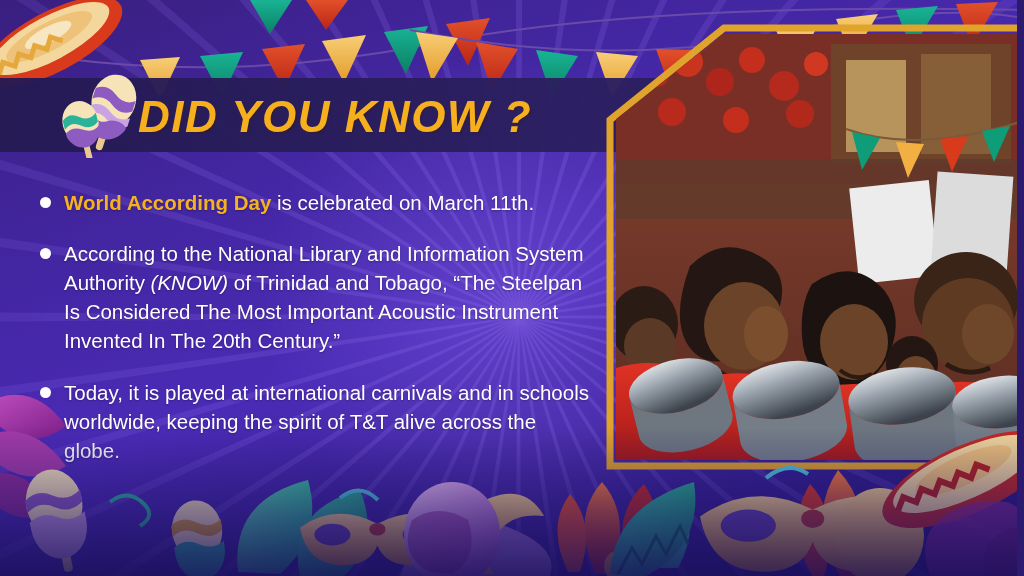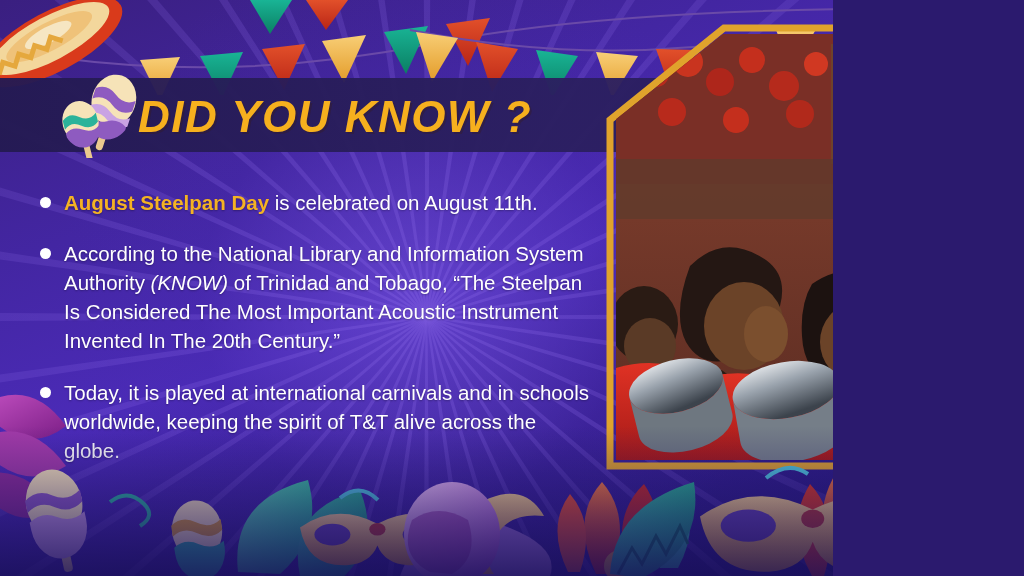--- a/index.html
+++ b/index.html
@@ -8,7 +8,7 @@
   body { font-family:"Liberation Sans", sans-serif; }
 
   .canvas {
-    position:relative; width:833px; height:576px; overflow:hidden;
+    position:relative; width:1017px; height:576px; overflow:hidden;
     background:
       radial-gradient(circle at 50% 52%, rgba(118,84,220,0.55) 0%, rgba(70,42,170,0.20) 42%, rgba(38,20,110,0.0) 70%),
       linear-gradient(160deg,#3a1f80 0%, #4326a2 30%, #4b2bb8 52%, #3a2196 72%, #241878 100%);

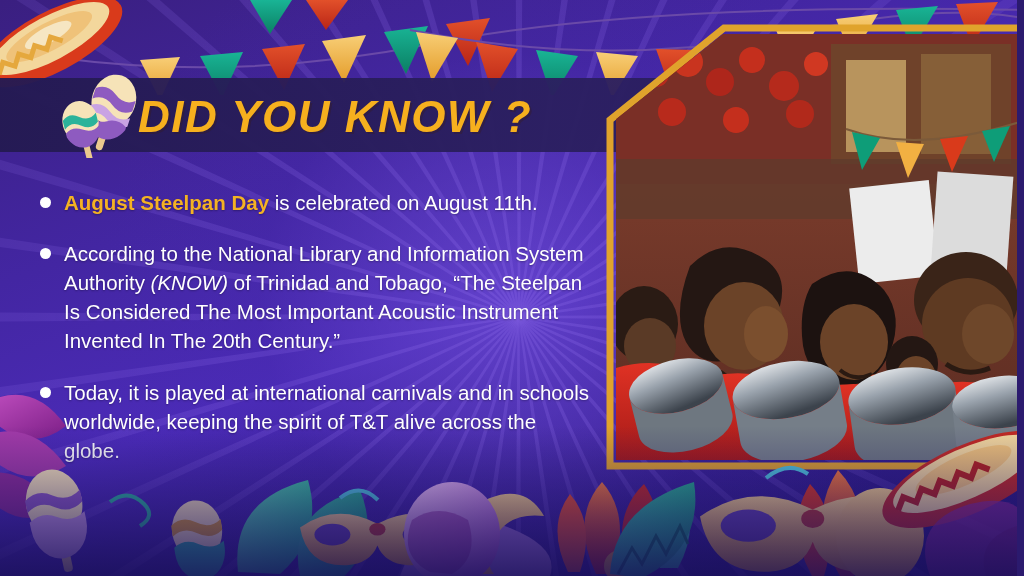--- a/index.html
+++ b/index.html
@@ -220,7 +220,7 @@
   <div class="content" id="bullets">
       <div class="bullet-row">
         <span class="dot"></span>
-        <div class="btext"><span class="gold">August Steelpan Day</span><span> is celebrated on August 11th.</span></div>
+        <div class="btext"><span class="gold">World According Day</span><span> is celebrated on August 11th.</span></div>
       </div>
       <div class="bullet-row">
         <span class="dot"></span>

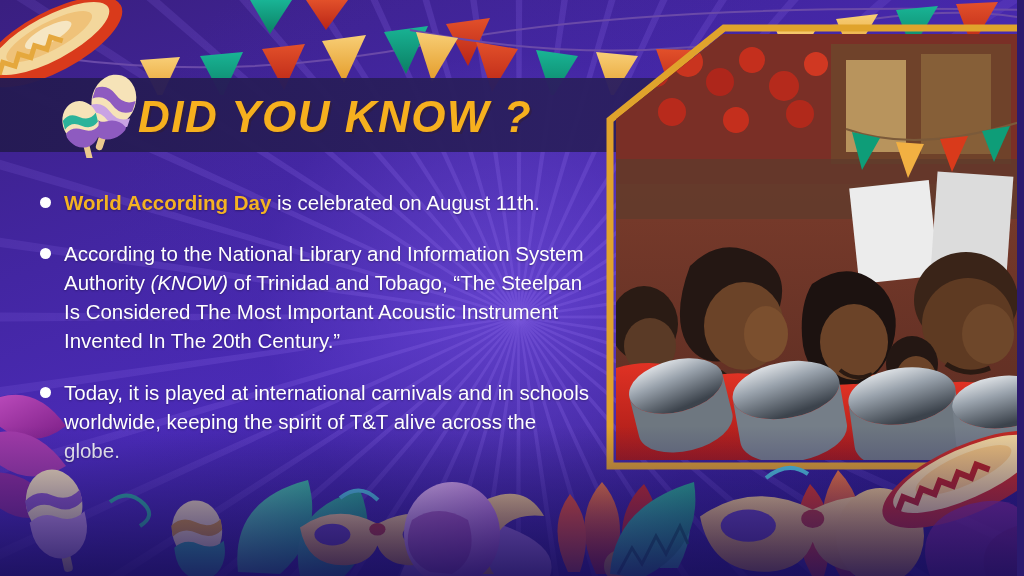--- a/index.html
+++ b/index.html
@@ -220,7 +220,7 @@
   <div class="content" id="bullets">
       <div class="bullet-row">
         <span class="dot"></span>
-        <div class="btext"><span class="gold">World According Day</span><span> is celebrated on August 11th.</span></div>
+        <div class="btext"><span class="gold">World According Day</span><span> is celebrated on March 11th.</span></div>
       </div>
       <div class="bullet-row">
         <span class="dot"></span>

